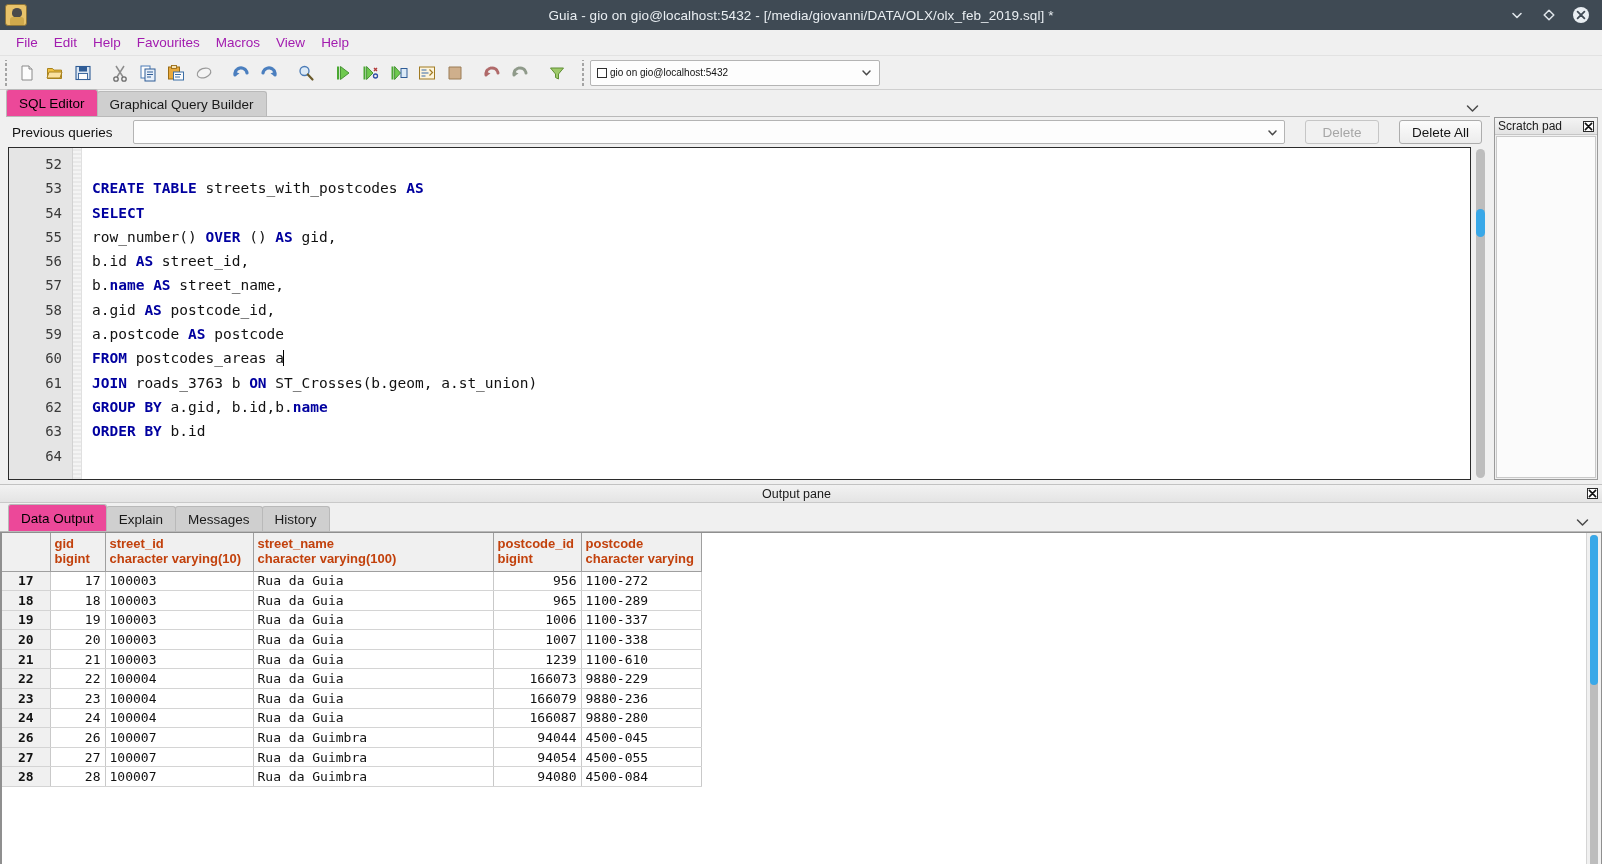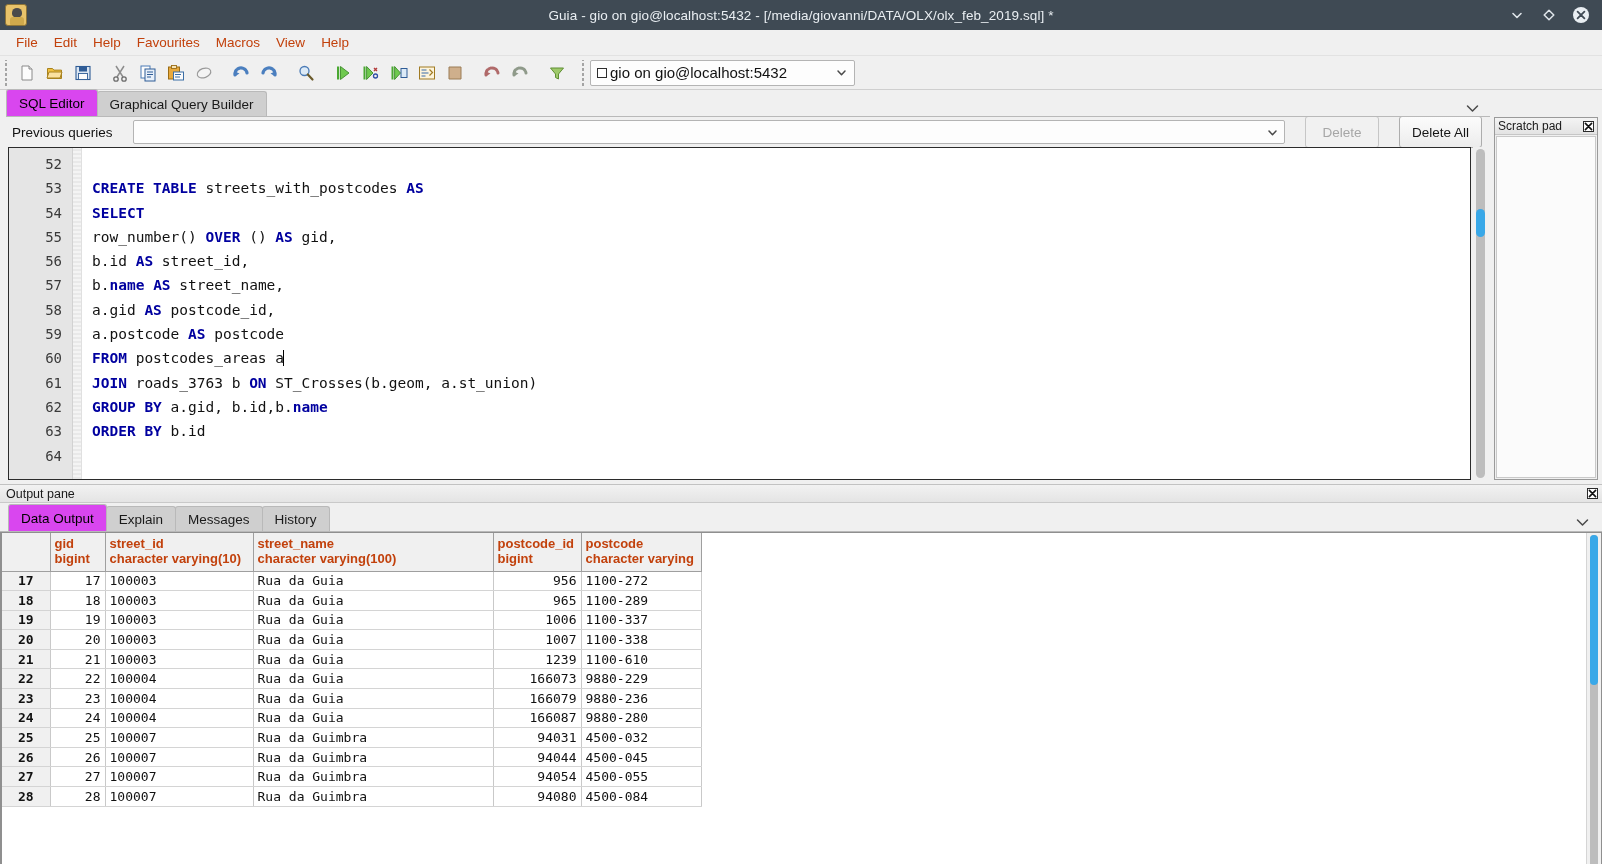--- a/index.html
+++ b/index.html
@@ -76,7 +76,7 @@
   .menu-item {
     padding: 3px 8px;
     font-size: 13.5px;
-    color: #c2410c;
+    color: #a21caf;
     cursor: default;
   }
 

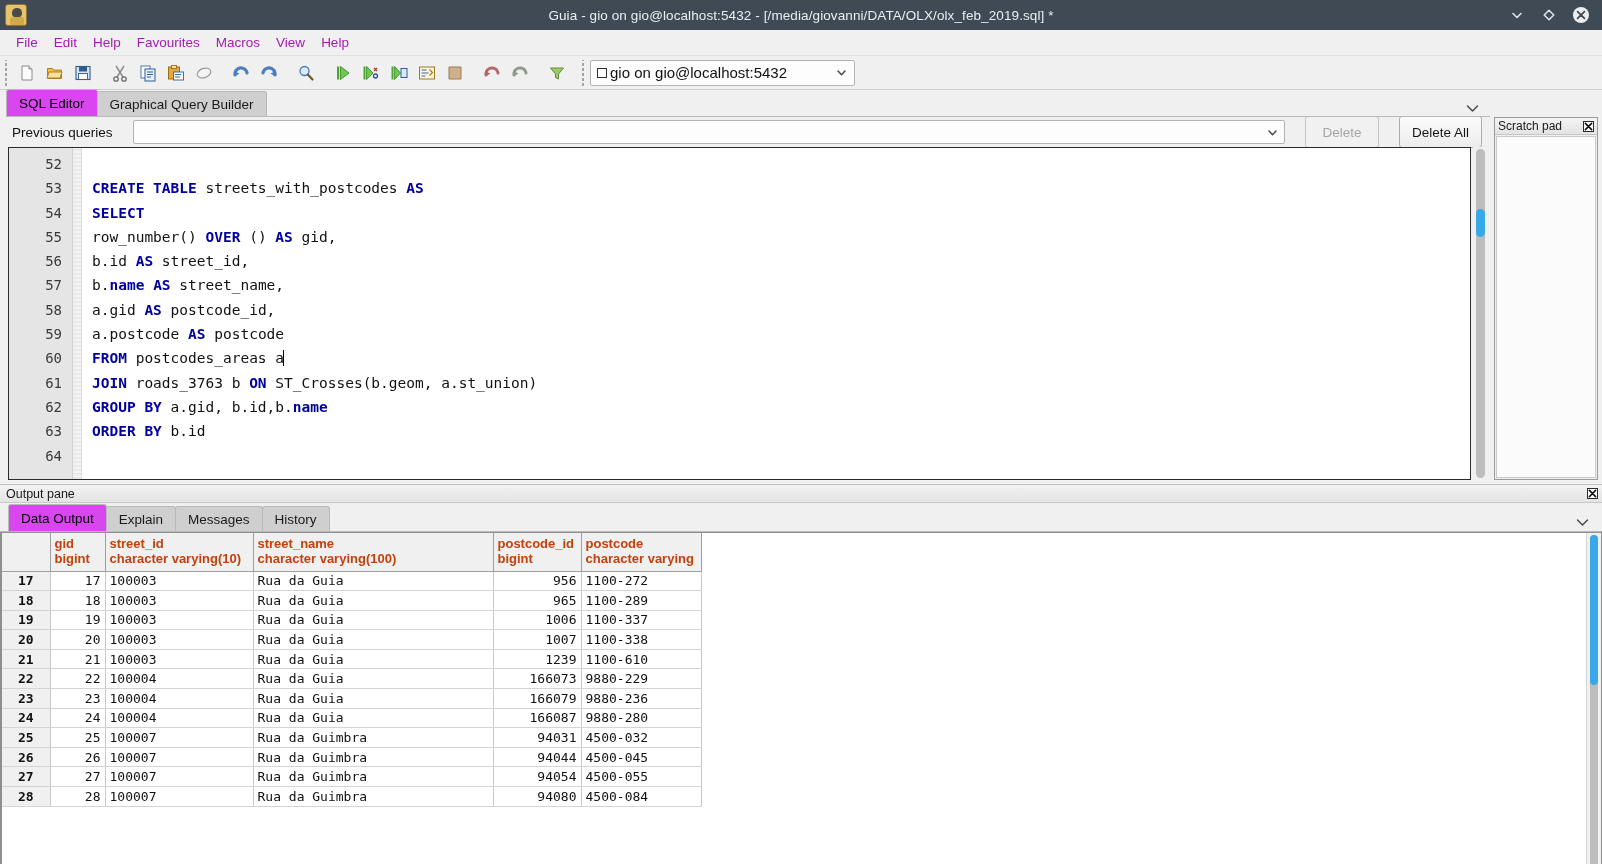--- a/index.html
+++ b/index.html
@@ -112,13 +112,13 @@
     flex: 0 0 auto;
   }
   #conn-combo {
-    width: 265px; height: 26px;
+    width: 290px; height: 26px;
     background: #fdfdfd;
     border: 1px solid #b4b4b4;
     border-radius: 2px;
     display: flex; align-items: center;
     padding: 0 2px 0 6px;
-    font-size: 15px;
+    font-size: 10px;
   }
   #conn-sq {
     width: 10px; height: 10px;

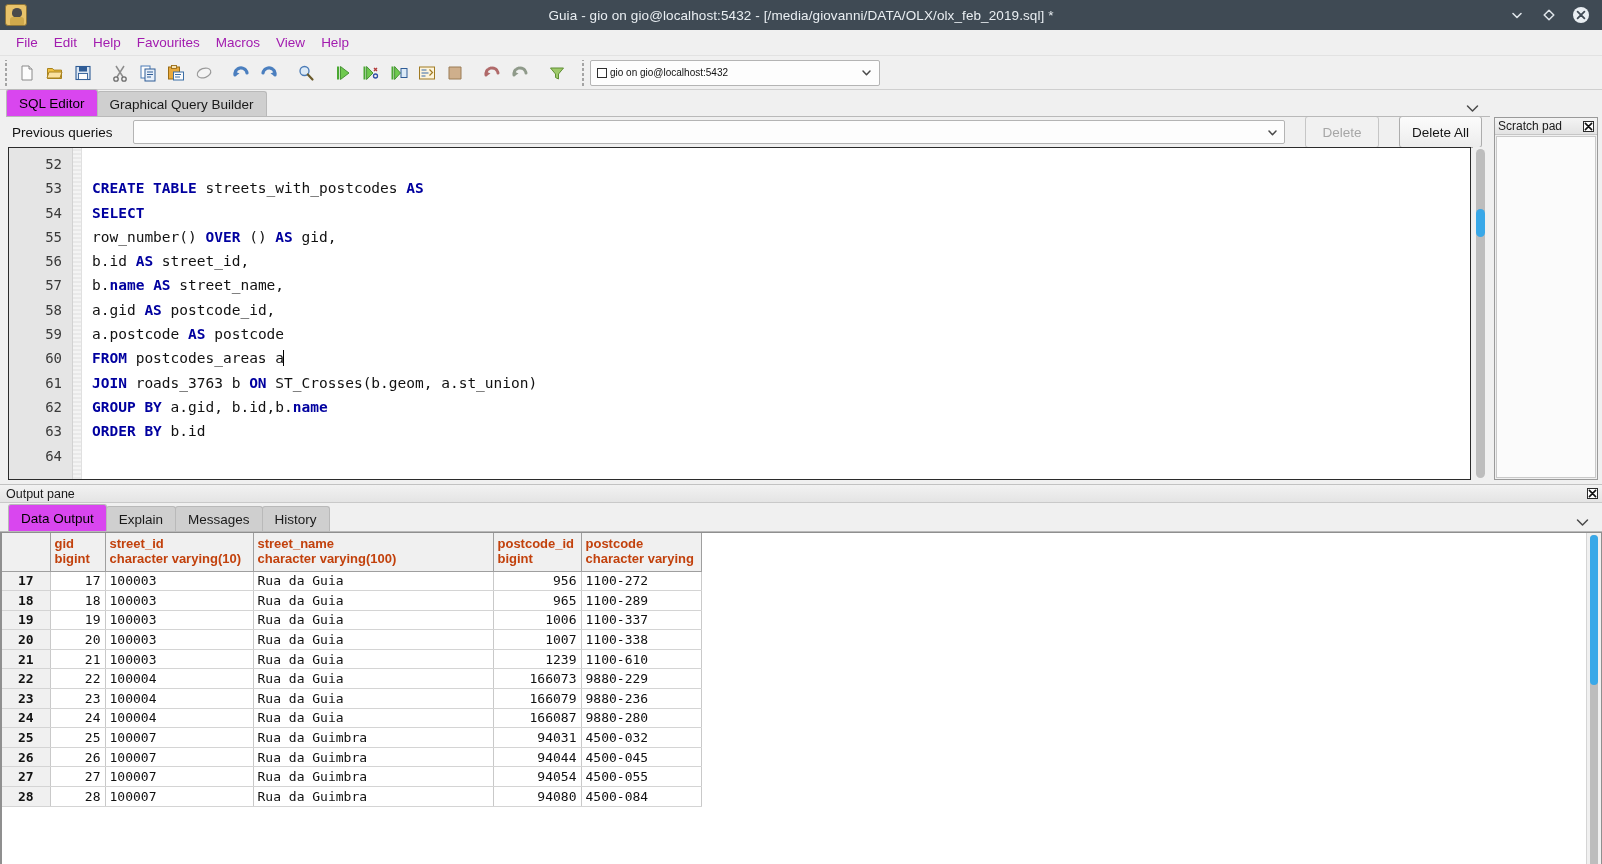--- a/index.html
+++ b/index.html
@@ -162,7 +162,7 @@
     color: #1a1a1a;
   }
   .tab.active {
-    background: #d946ef;
+    background: #ec4899;
     height: 27px;
     color: #000;
     position: relative;

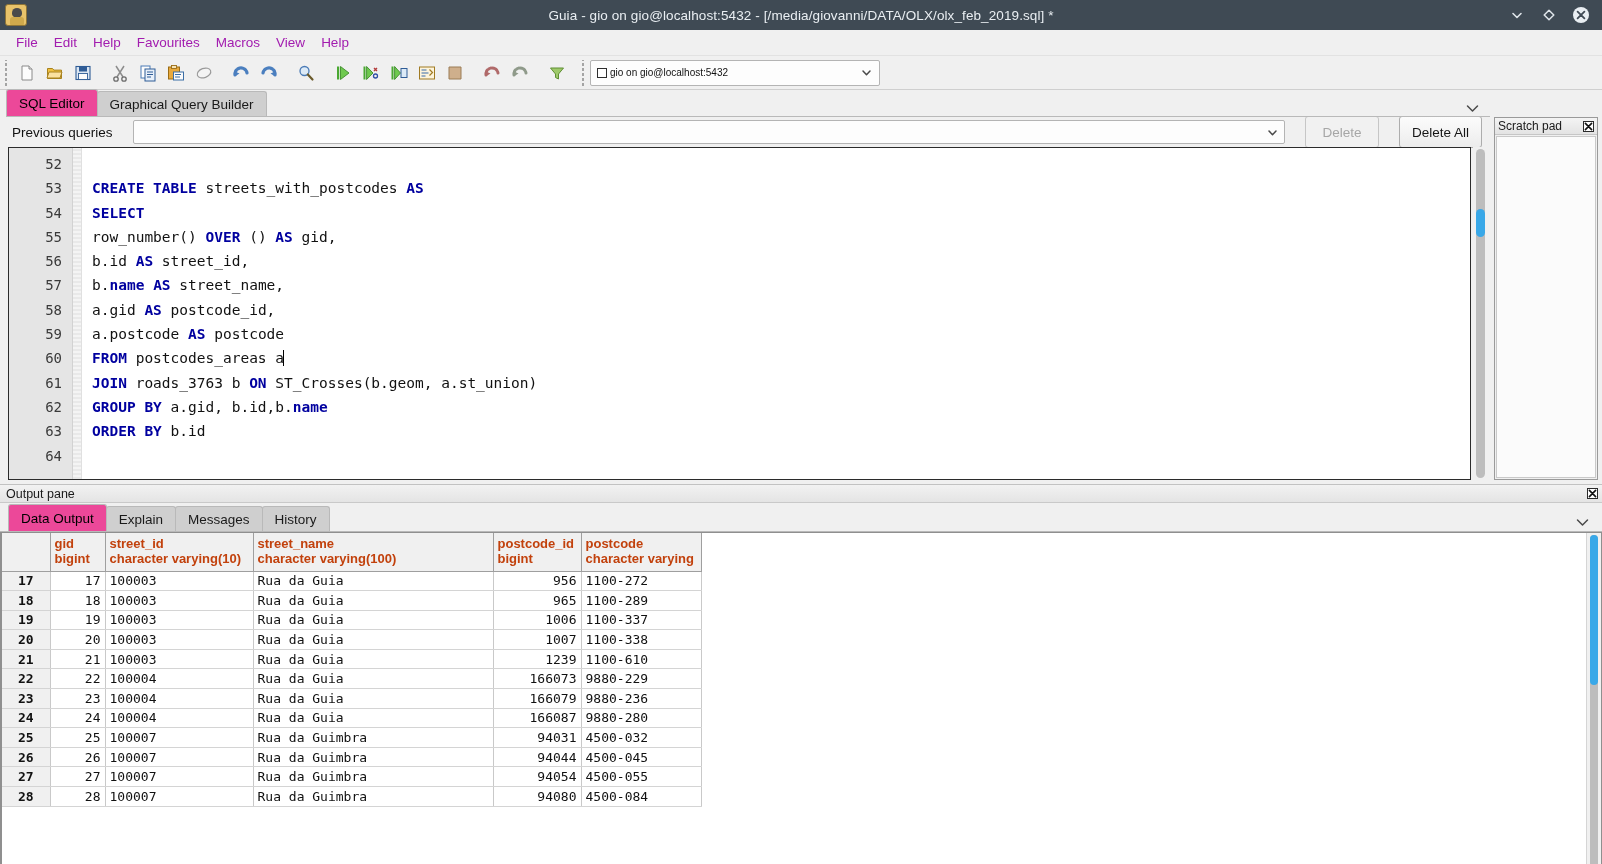--- a/index.html
+++ b/index.html
@@ -192,7 +192,7 @@
     min-width: 0;
   }
   .btn {
-    height: 32px;
+    height: 24px;
     min-width: 74px;
     padding: 0 12px;
     font-size: 13.5px;

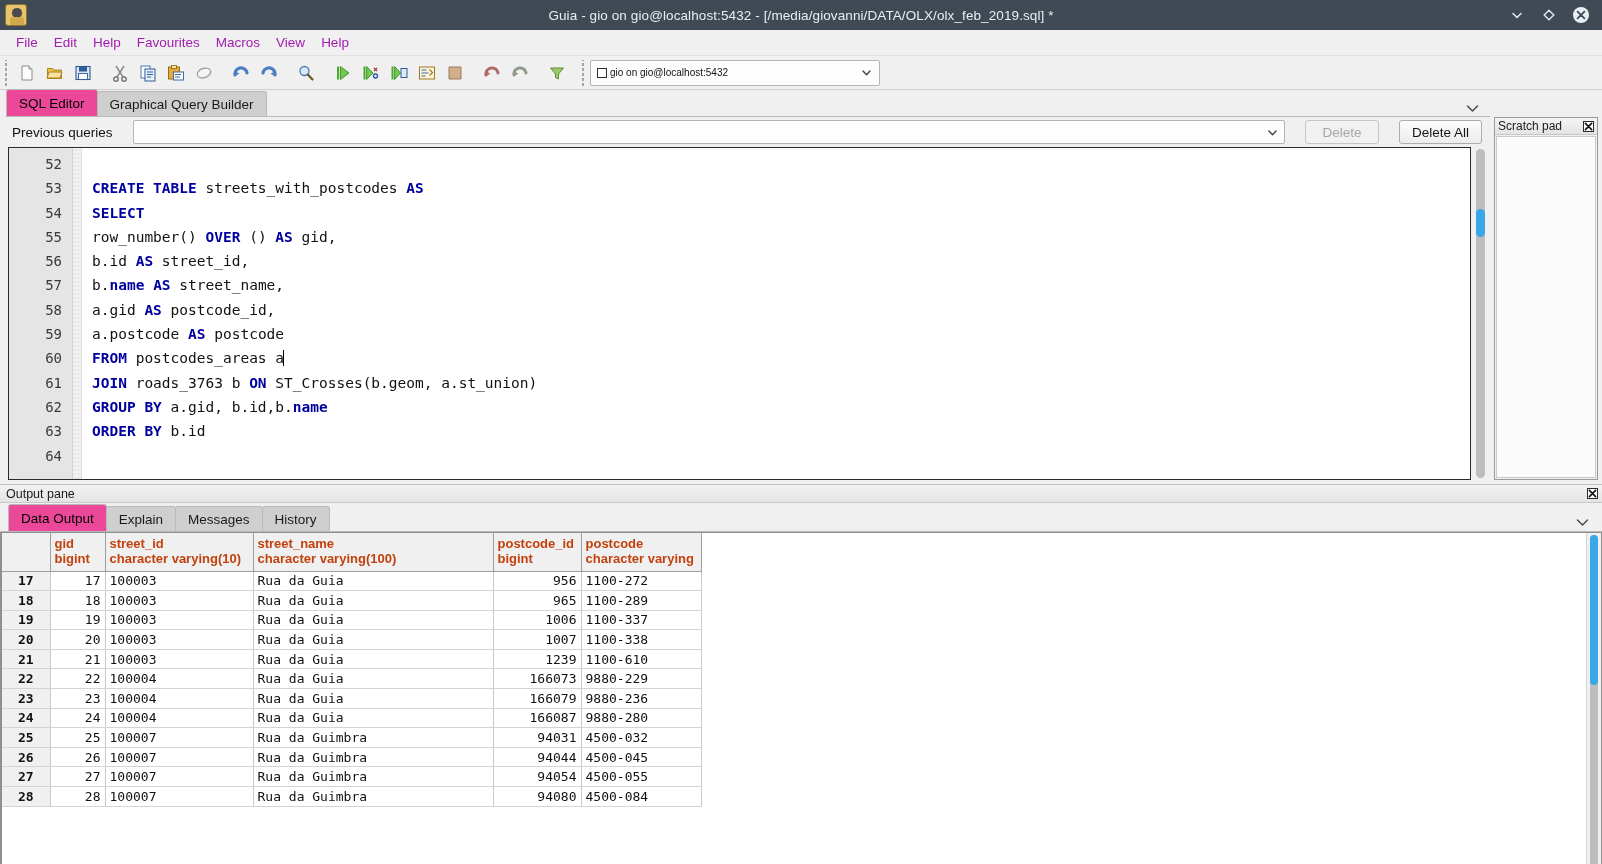--- a/index.html
+++ b/index.html
@@ -315,6 +315,7 @@
     font-size: 12.5px;
     background: linear-gradient(#f2f2f2,#e4e4e4);
     border-bottom: 1px solid #c9c9c9;
+    text-align: center;
   }
   #out-title span.t { flex: 1 1 auto; color: #1a1a1a; }
   #out-tabrow {

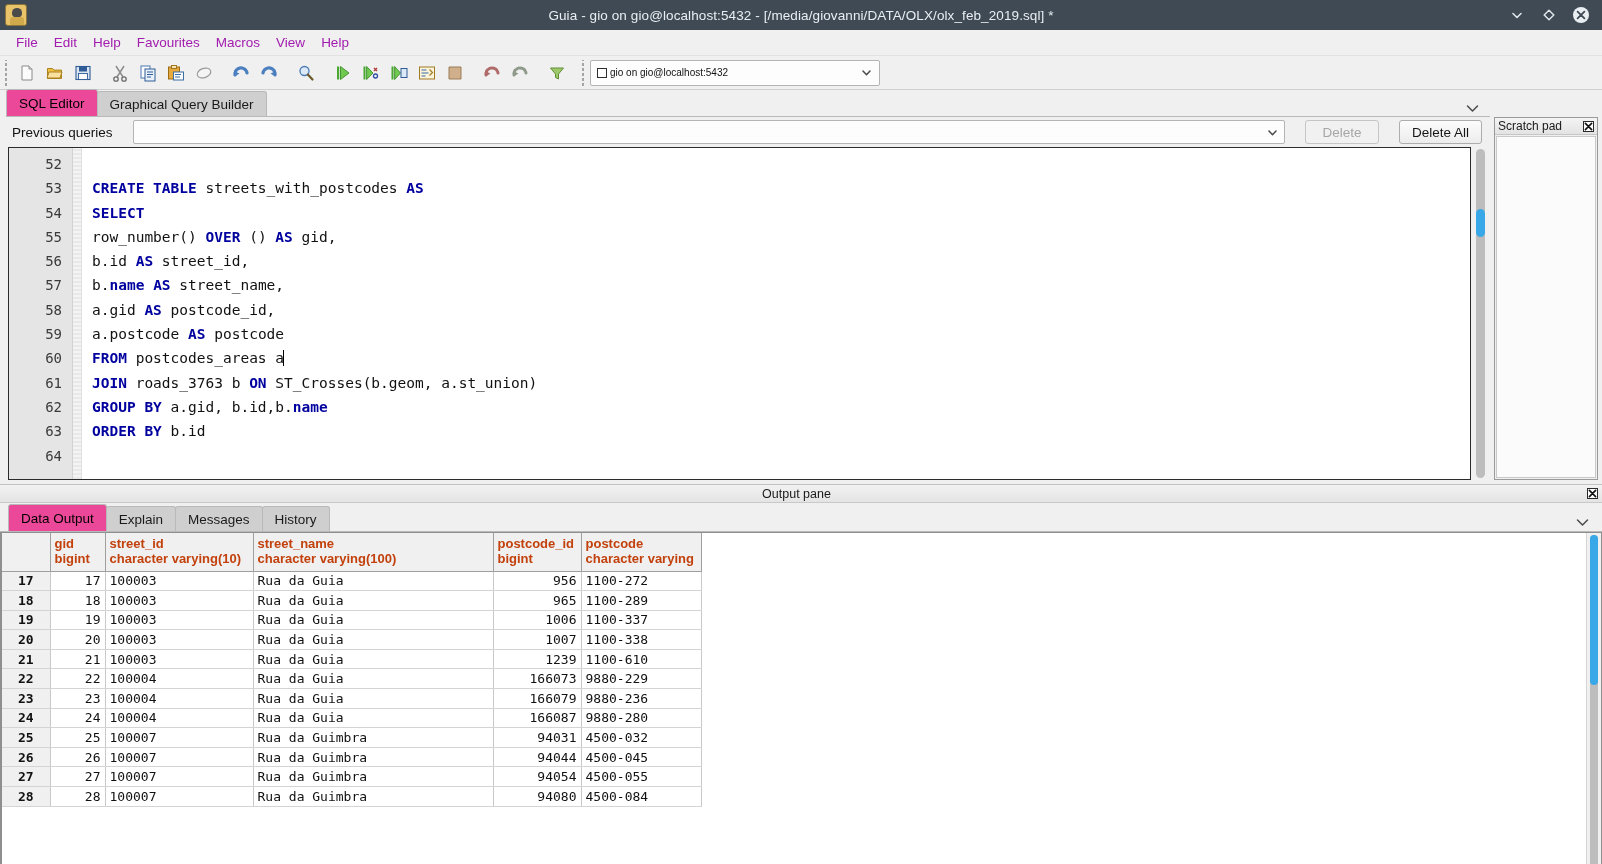--- a/index.html
+++ b/index.html
@@ -775,14 +775,6 @@
               <td class="c-pc">9880-280</td>
             </tr>
             <tr>
-              <td class="rowhdr c-rh">25</td>
-              <td class="c-gid num">25</td>
-              <td class="c-sid">100007</td>
-              <td class="c-snm">Rua da Guimbra</td>
-              <td class="c-pid num">94031</td>
-              <td class="c-pc">4500-032</td>
-            </tr>
-            <tr>
               <td class="rowhdr c-rh">26</td>
               <td class="c-gid num">26</td>
               <td class="c-sid">100007</td>

